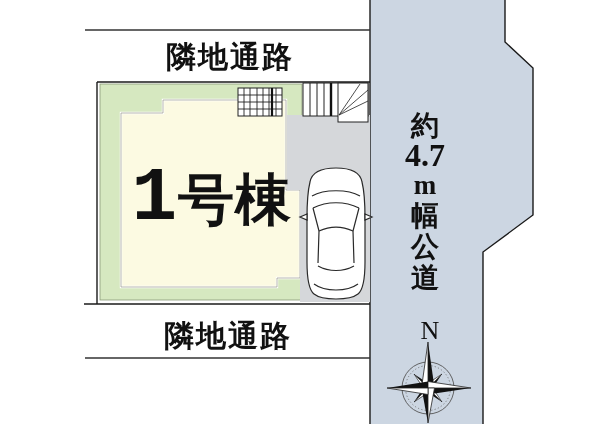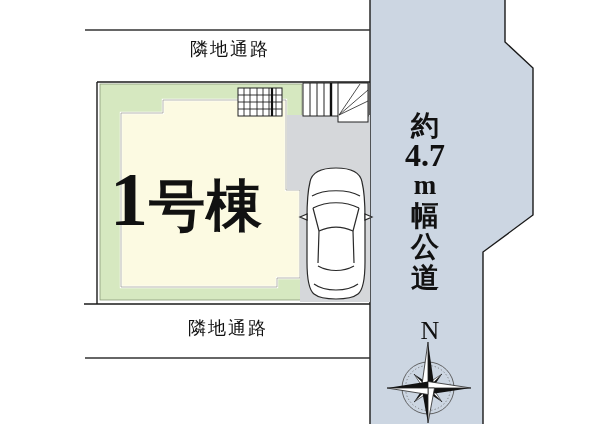--- a/index.html
+++ b/index.html
@@ -10,7 +10,7 @@
   svg.layer{position:absolute;left:0;top:0;}
   .label{position:absolute;color:#111;}
   .passage-label{
-    width:140px;text-align:center;font-size:18px;letter-spacing:2px;font-weight:400;
+    width:140px;text-align:center;font-size:30px;letter-spacing:2px;font-weight:700;
   }
   #top-passage{left:160px;top:37px;}
   #bottom-passage{left:158px;top:316px;}

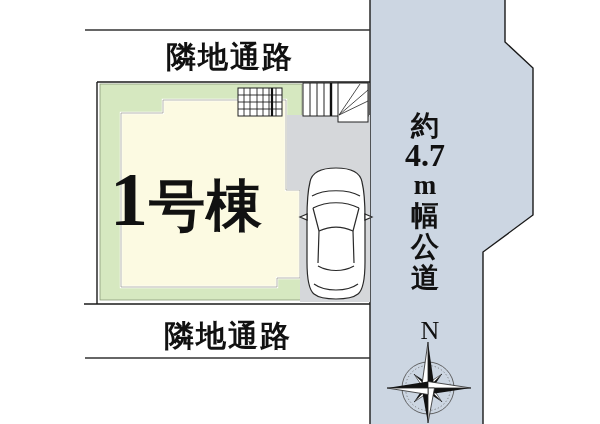--- a/index.html
+++ b/index.html
@@ -15,8 +15,8 @@
   #top-passage{left:160px;top:37px;}
   #bottom-passage{left:158px;top:316px;}
   #building-label{
-    left:110px;top:160px;width:192px;text-align:left;line-height:78px;
-    font-weight:bold;letter-spacing:1px;white-space:nowrap;
+    left:100px;top:160px;width:192px;text-align:right;line-height:78px;
+    font-weight:bold;letter-spacing:1px;white-space:nowrap;font-family:Liberation Mono, monospace;
   }
   #building-label .num{font-size:76px;}
   #building-label .suffix{font-size:56px;}

